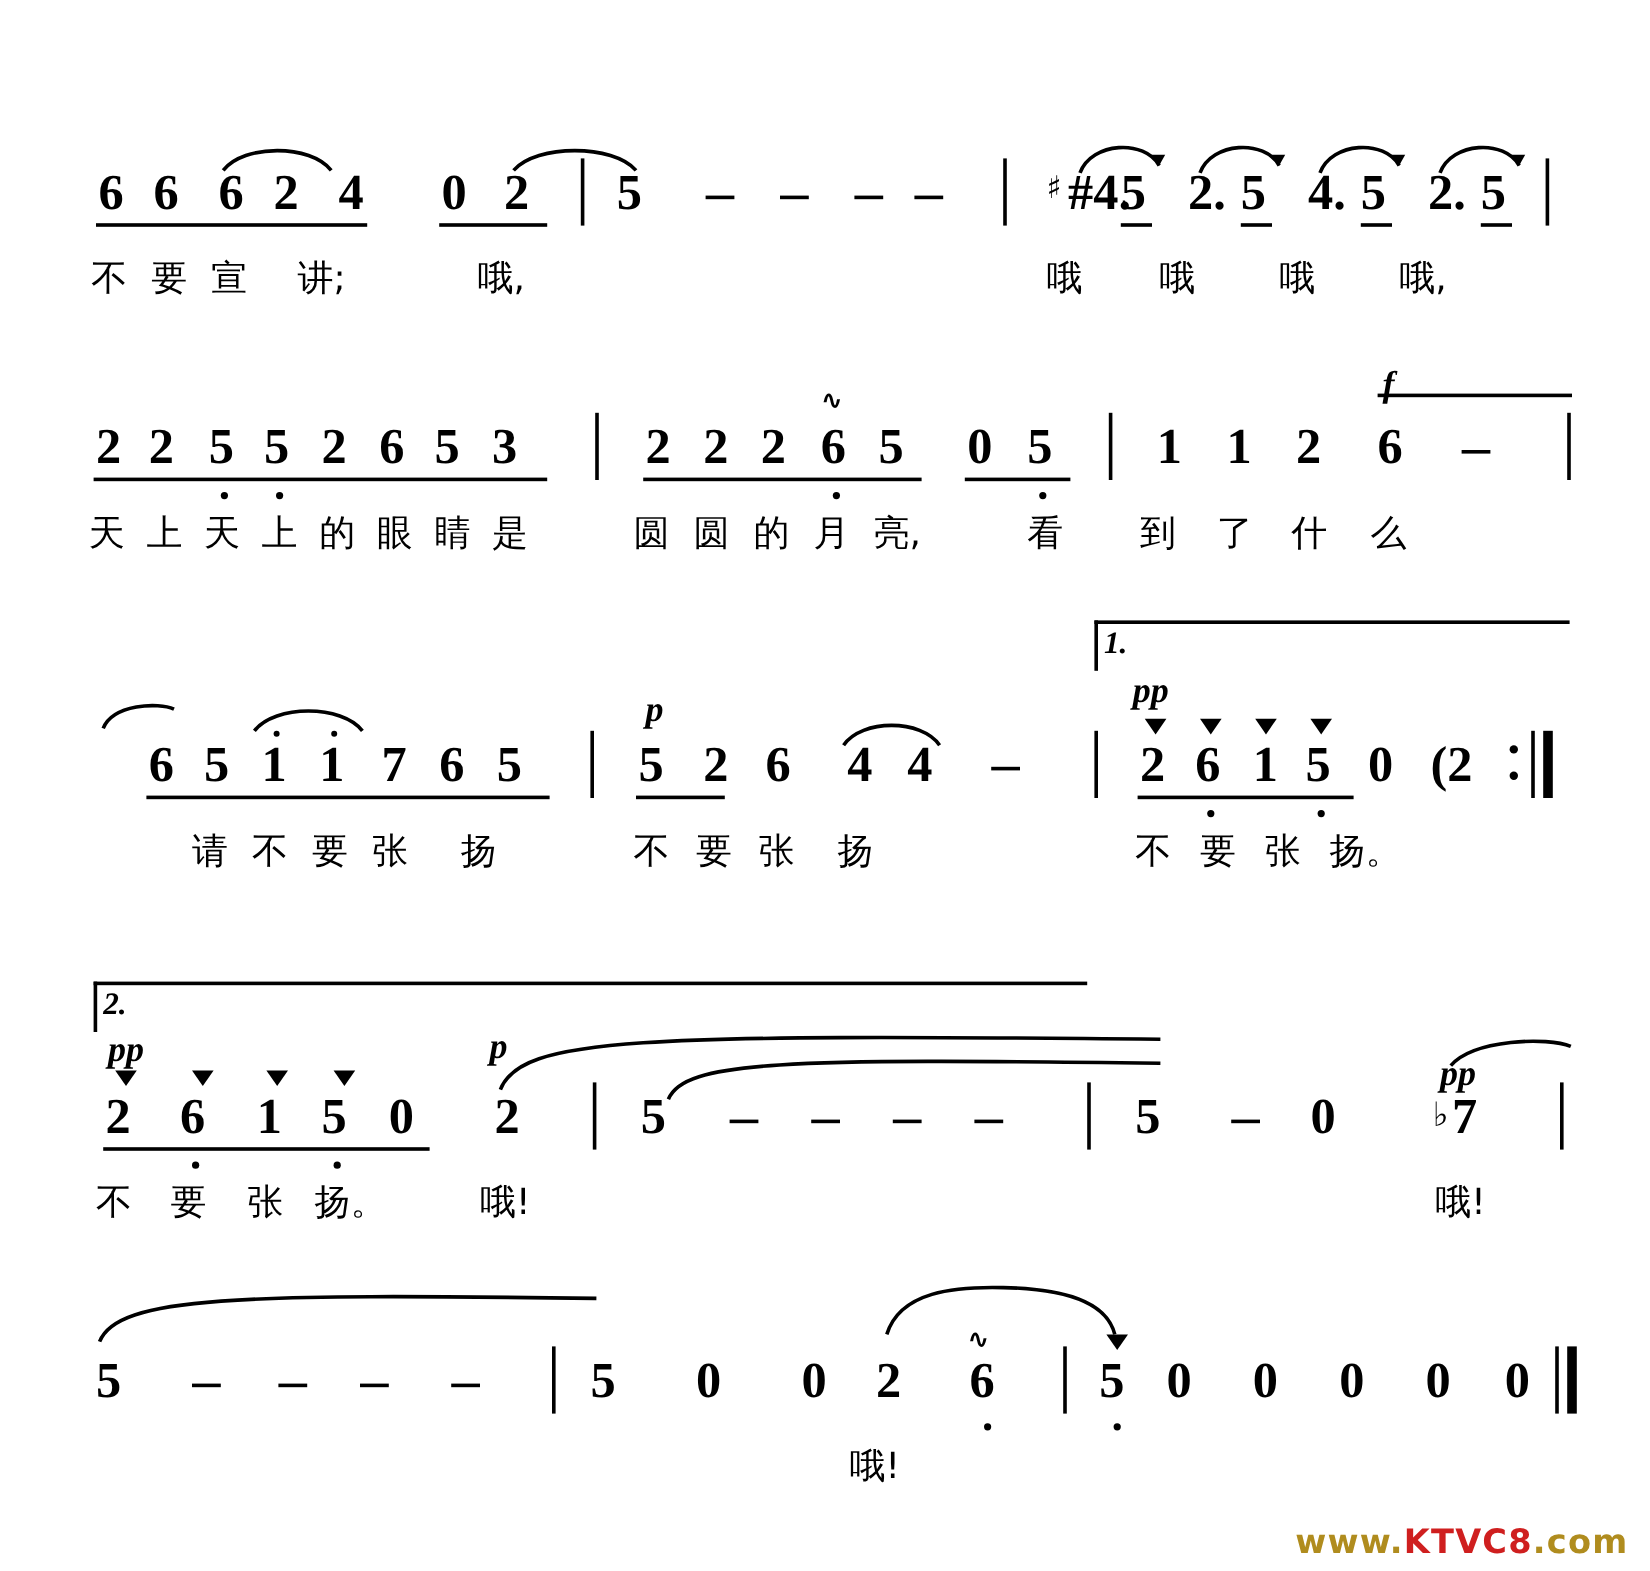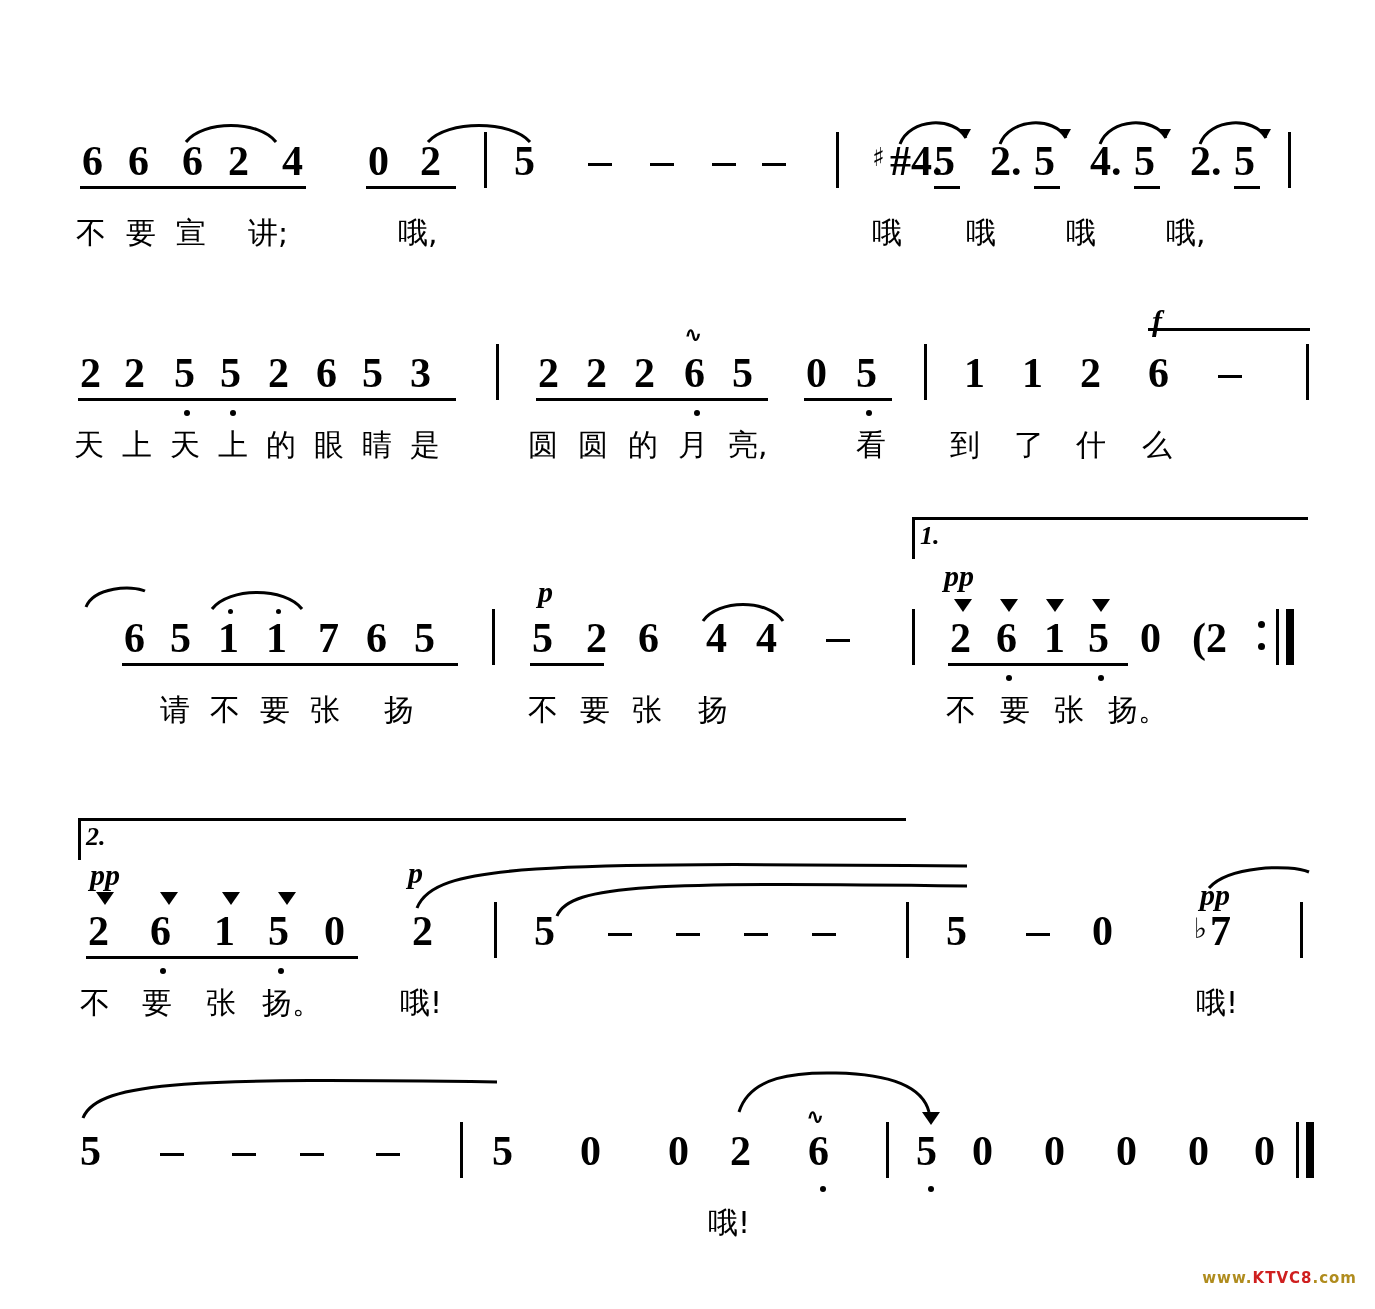--- a/index.html
+++ b/index.html
@@ -138,9 +138,9 @@
   .watermark {
     position: absolute;
     right: 18px;
-    bottom: 22px;
+    bottom: 8px;
     font-family: "DejaVu Sans", sans-serif;
-    font-size: 15px;
+    font-size: 28px;
     font-weight: bold;
     letter-spacing: 1px;
   }

